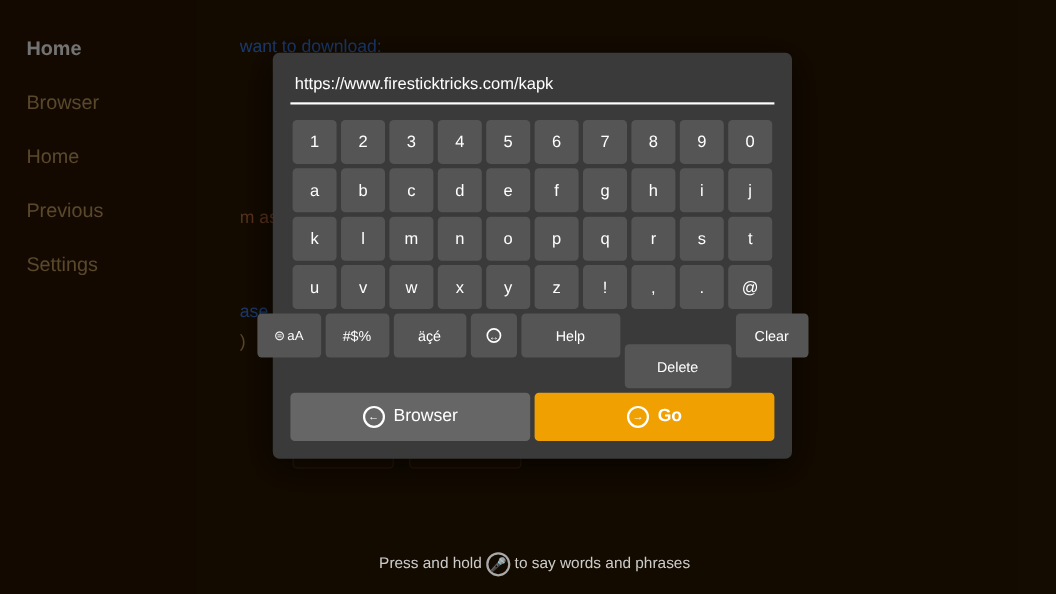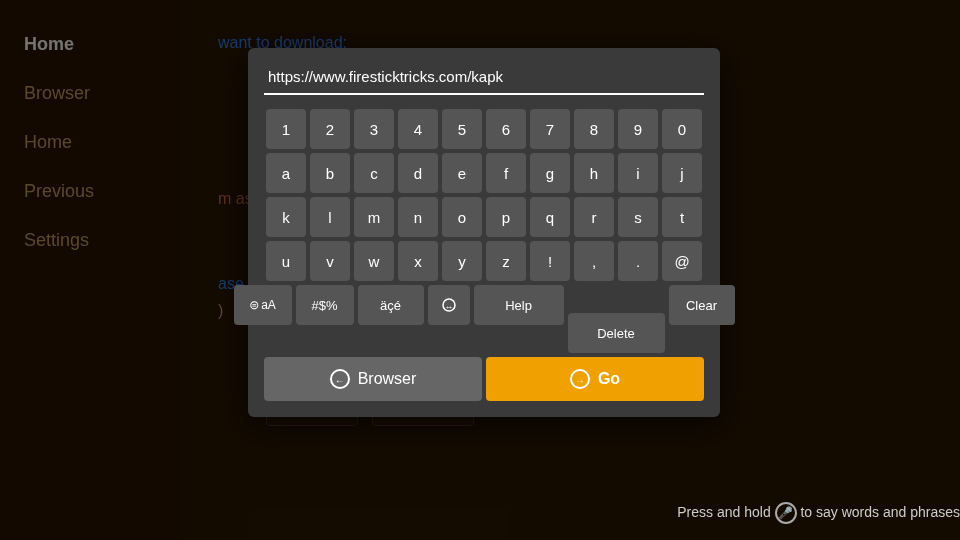--- a/index.html
+++ b/index.html
@@ -237,7 +237,7 @@
       bottom: 16px;
       left: 12px;
       right: 0;
-      text-align: right;
+      text-align: center;
       color: #cccccc;
       font-size: 14px;
       margin-top: 40px;

